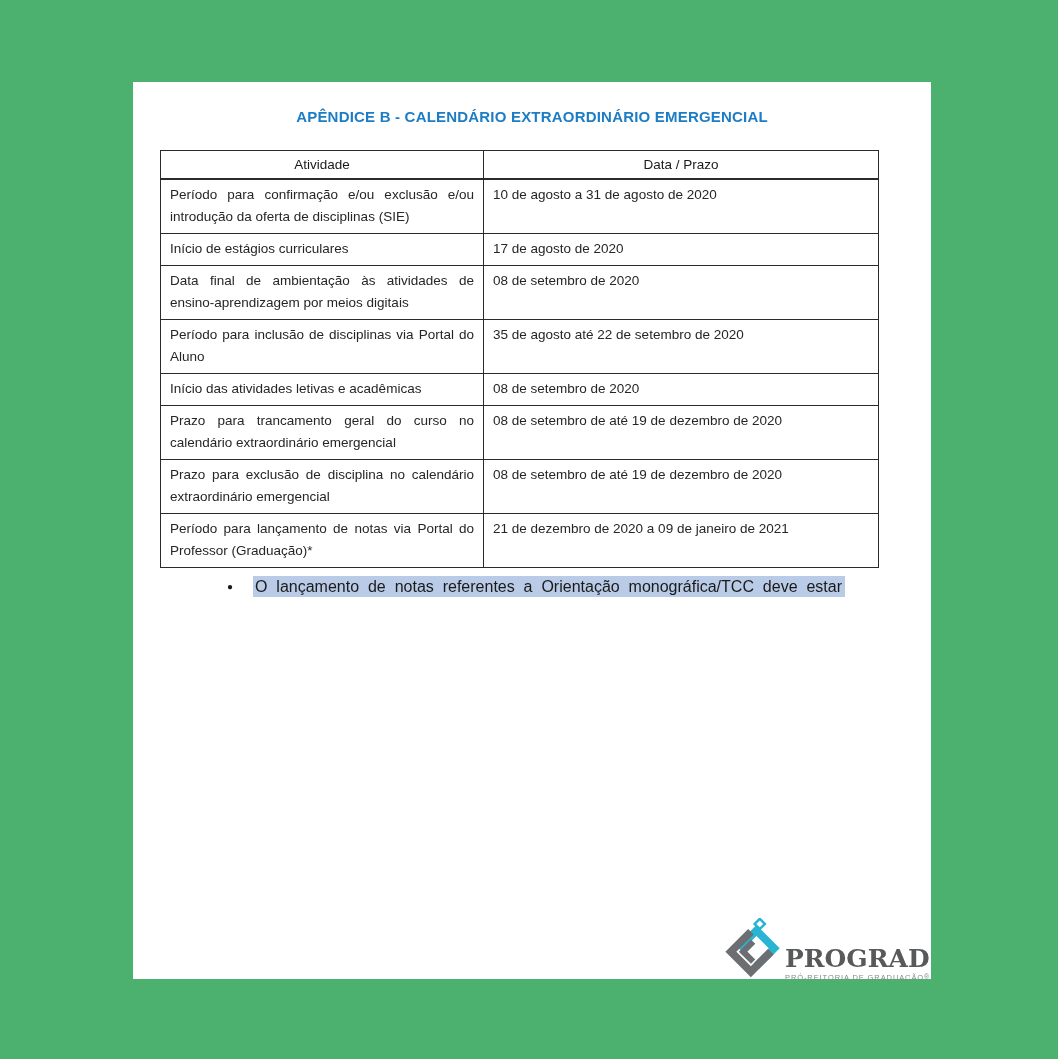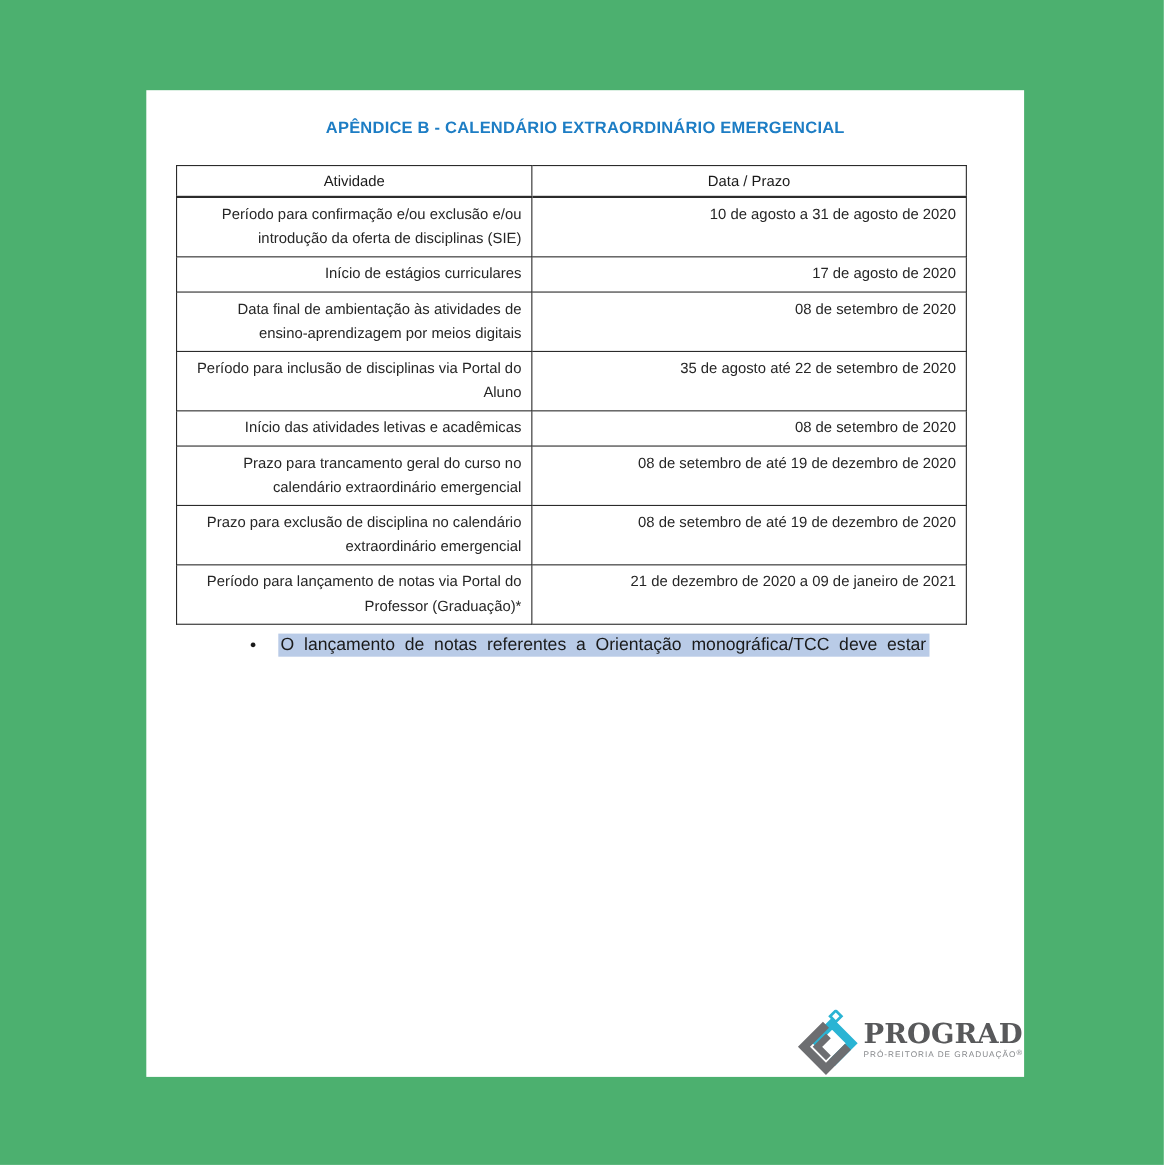--- a/index.html
+++ b/index.html
@@ -43,7 +43,6 @@
     border:1px solid #2b2b2b;
     vertical-align:top;
     font-size:13.5px;
-    text-align:right;
   }
   table.cal th {
     font-weight:normal;

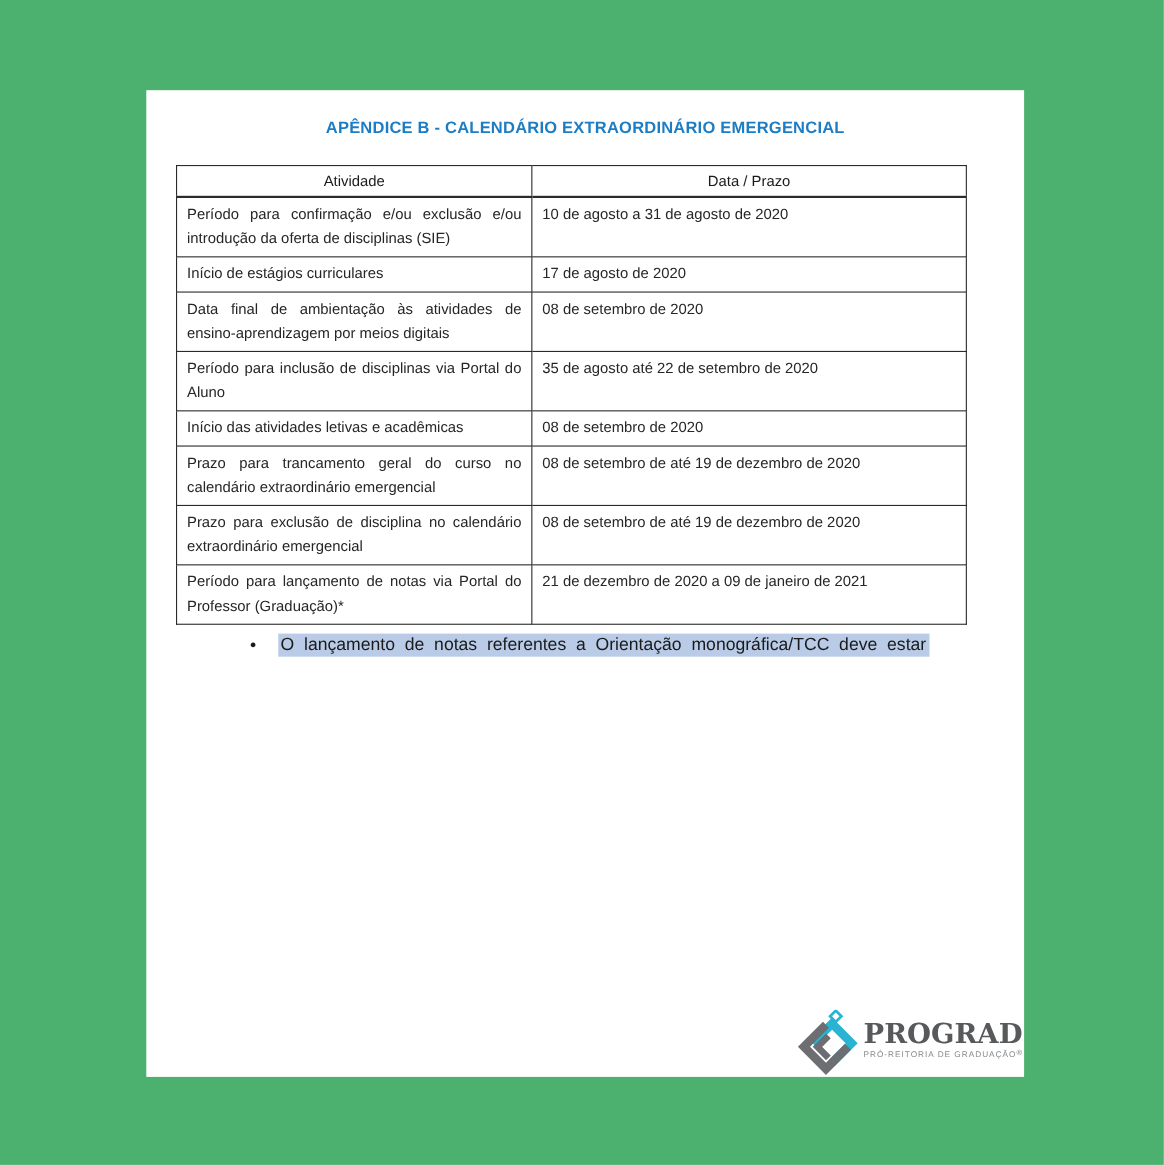--- a/index.html
+++ b/index.html
@@ -85,7 +85,7 @@
     position:absolute;
     left:589px; top:836px;
     display:flex;
-    align-items:flex-start;
+    align-items:flex-end;
   }
   .logo svg { display:block; }
   .logo-text { margin-top:9px; margin-left:3px; }

